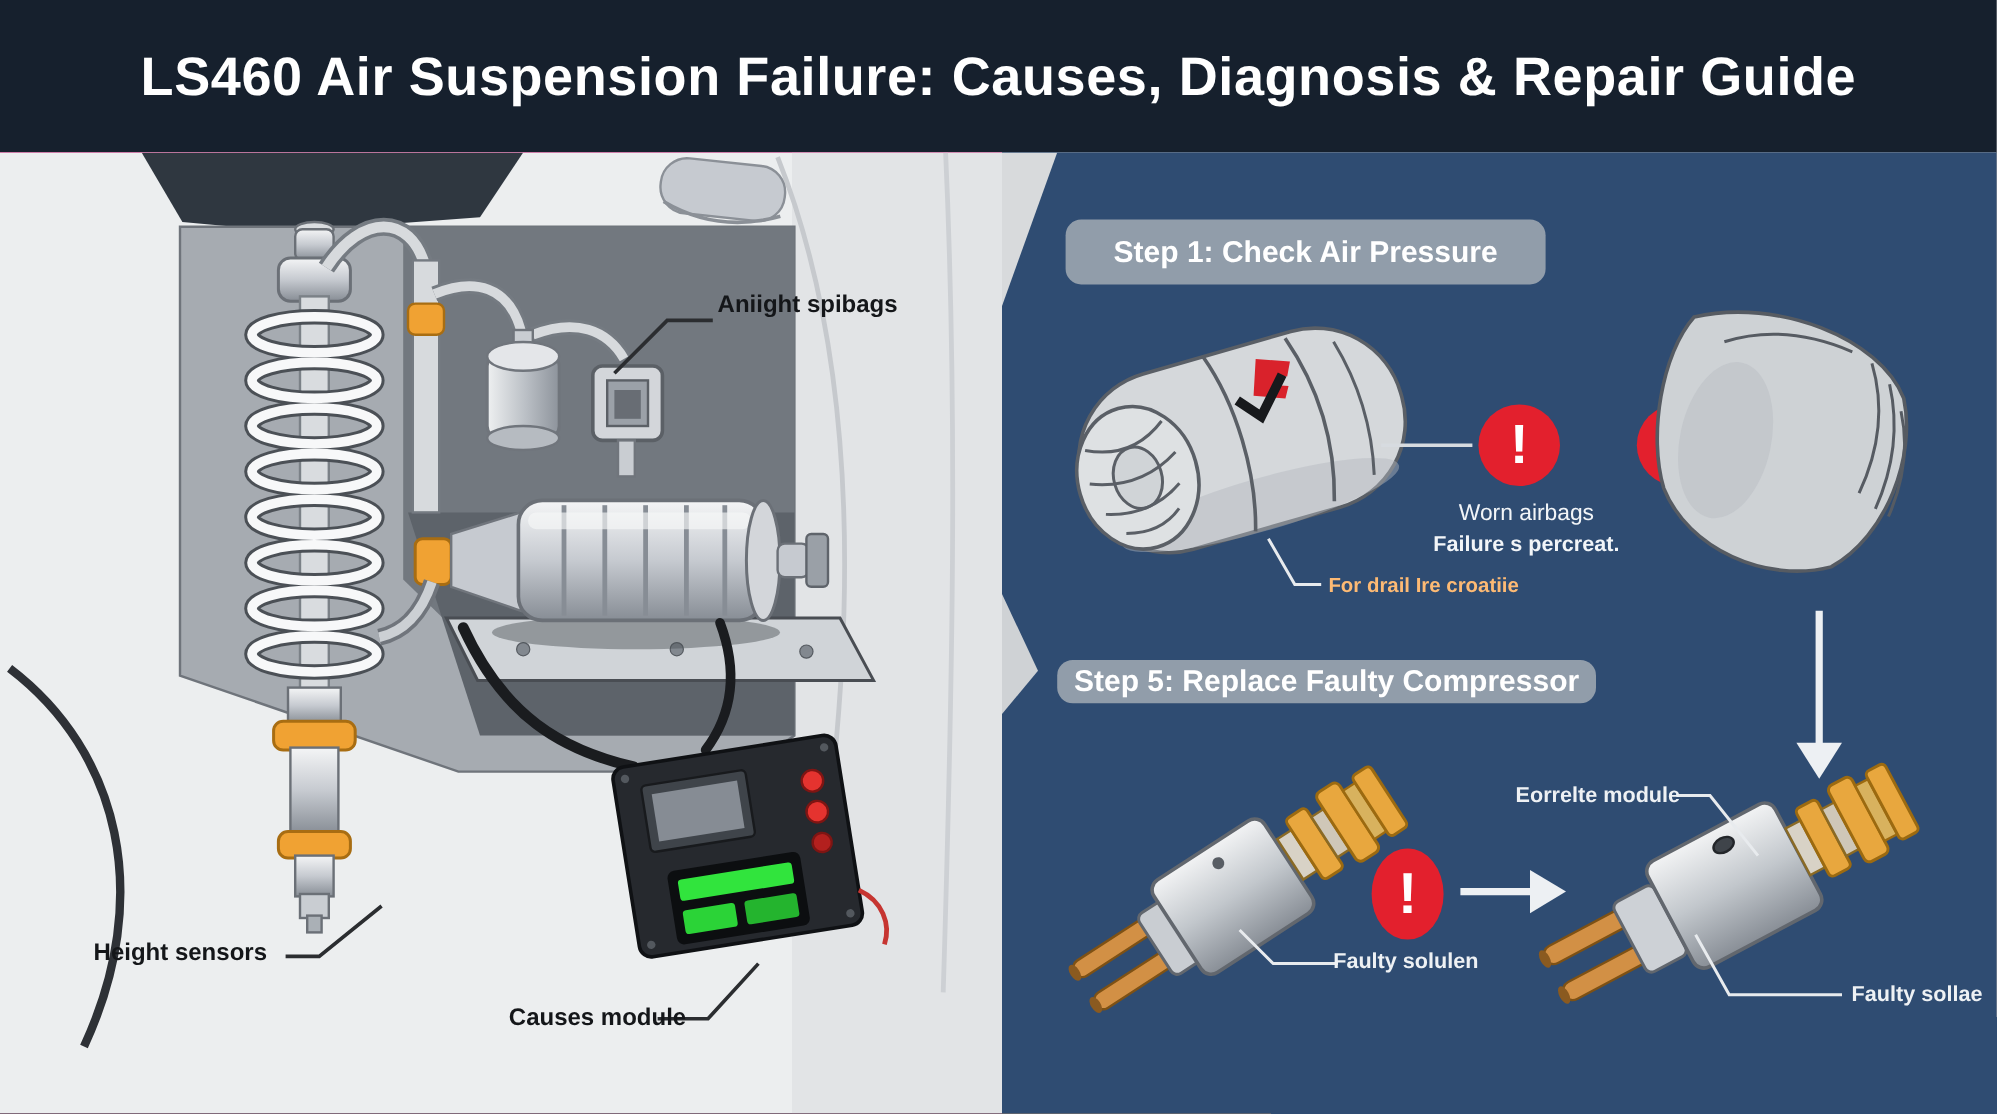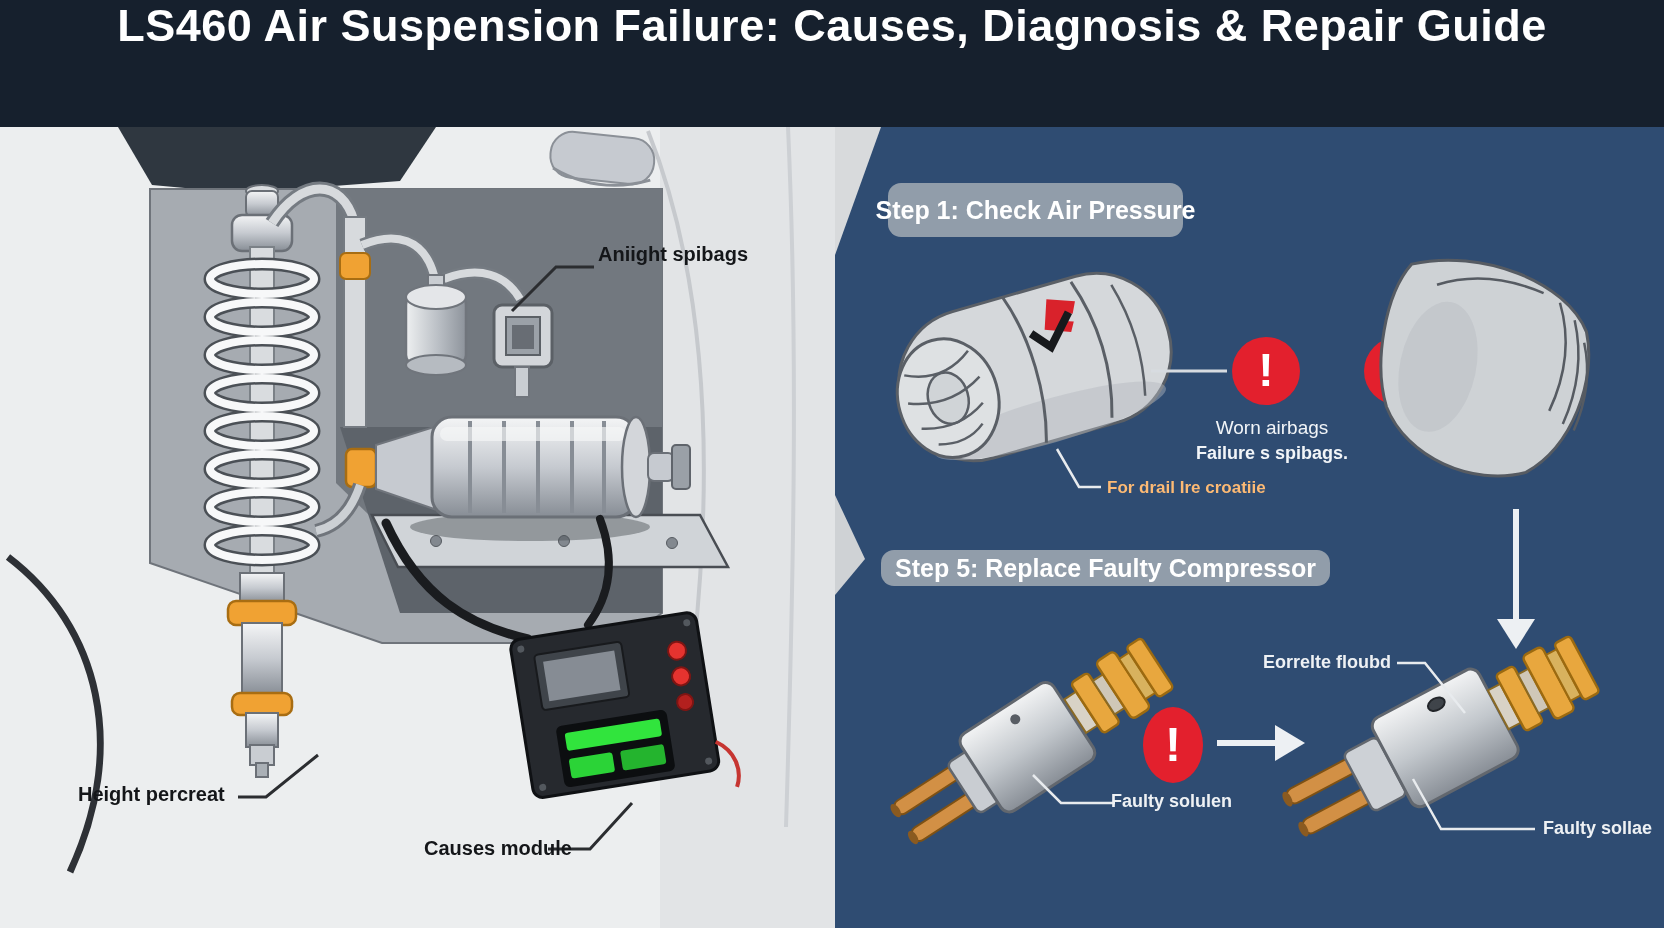--- a/index.html
+++ b/index.html
@@ -9,7 +9,7 @@
 
   
   .header { position:absolute; left:0; top:0; width:1664px; height:127px;
-            background:#16202d; display:flex; justify-content:center; }
+            background:#16202d; display:flex; align-items:center; justify-content:center; }
   .header h1 { color:#ffffff; font-size:45px; font-weight:700; letter-spacing:.5px; white-space:nowrap; }
 
   

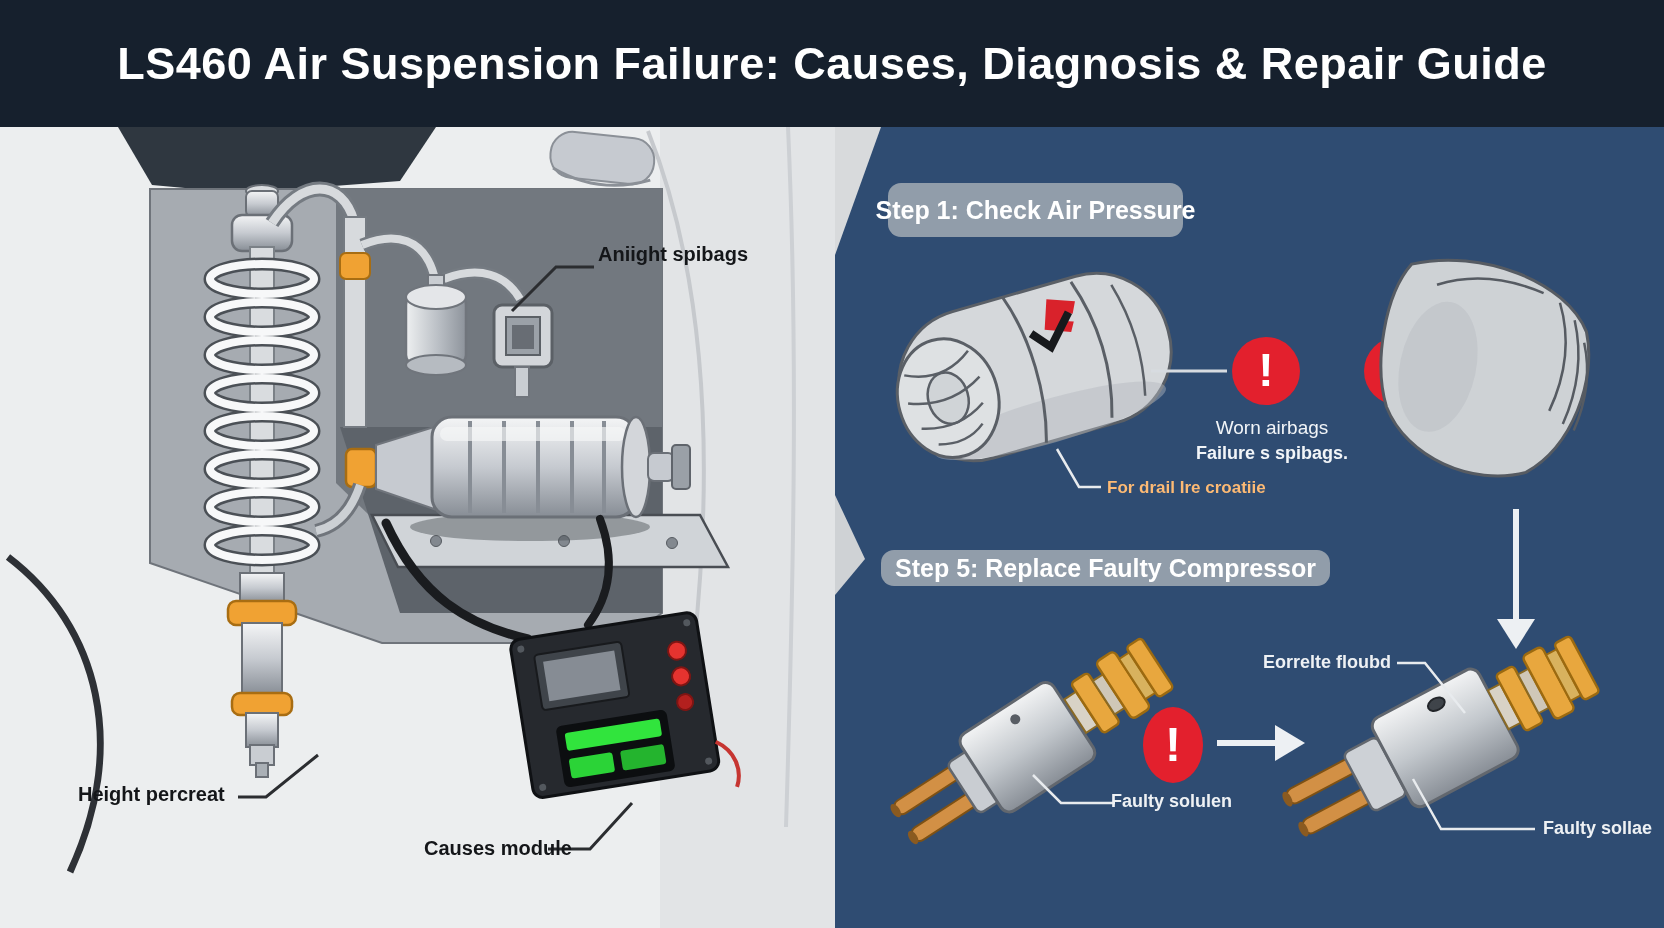--- a/index.html
+++ b/index.html
@@ -308,7 +308,7 @@
       </g>
     </svg>
 
-    <div class="badge" style="left:53px; top:56px; width:295px; height:54px;">
+    <div class="badge" style="left:53px; top:56px; width:400px; height:54px;">
       <span>Step 1: Check Air Pressure</span>
     </div>
     <div class="badge" style="left:46px; top:423px; width:449px; height:36px;">

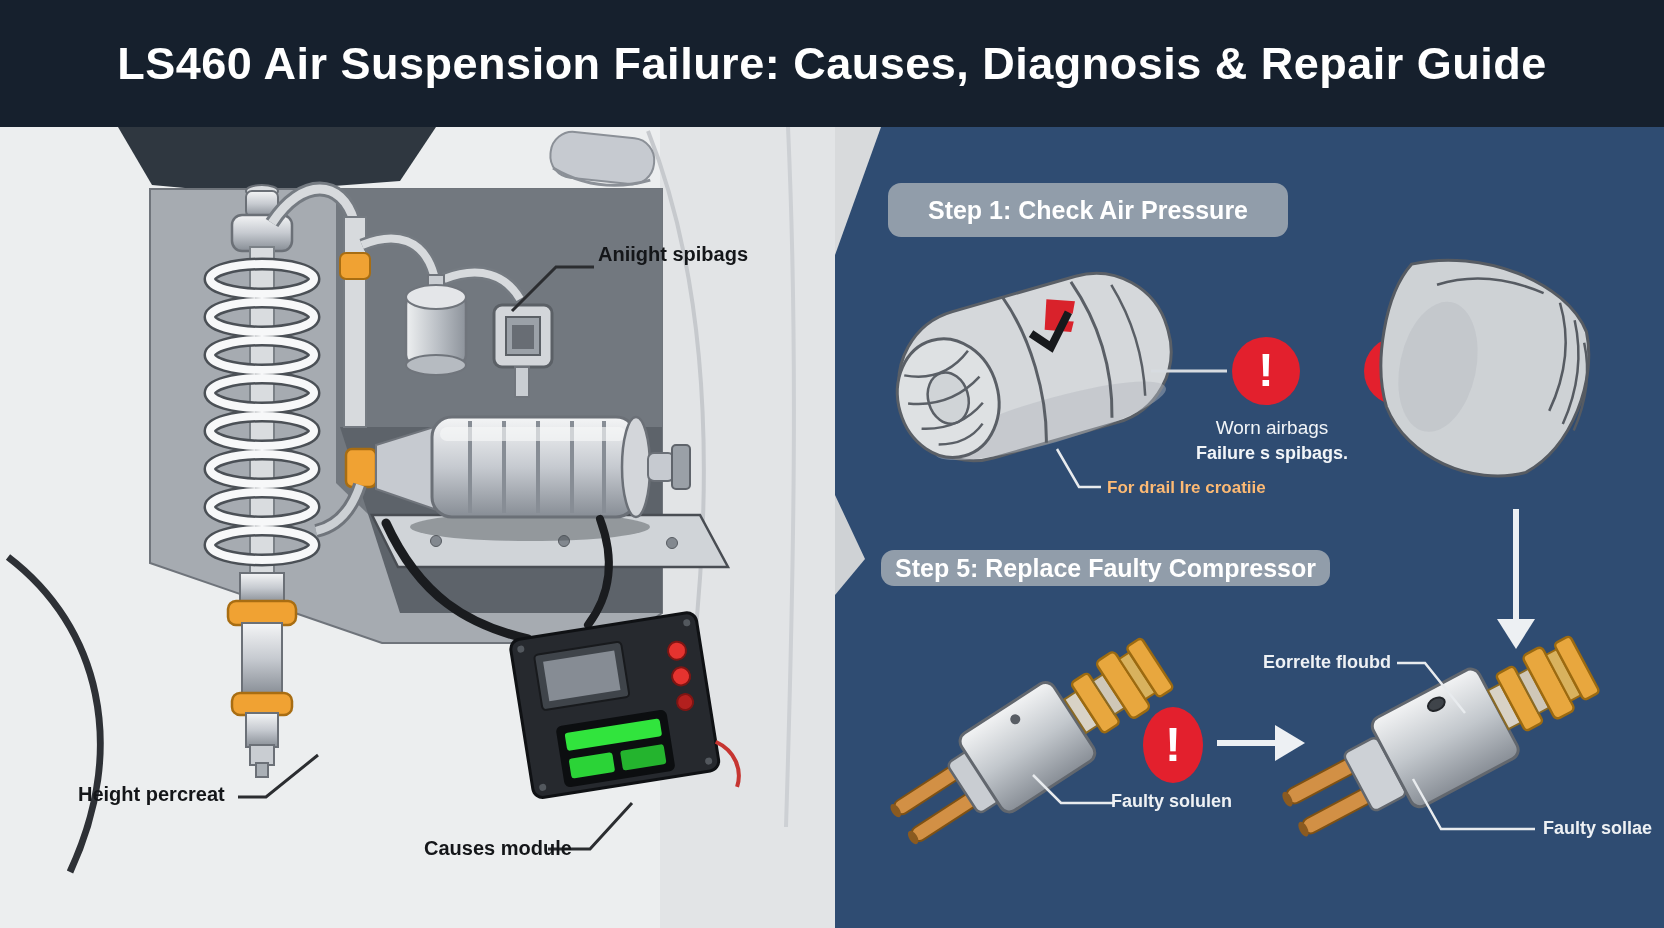--- a/index.html
+++ b/index.html
@@ -317,7 +317,7 @@
 
     <div class="caption" style="left:327px; top:290px; width:220px;">
       <div class="cap1">Worn airbags</div>
-      <div class="cap2">Failure s spibags.</div>
+      <div class="cap2">Failure s percreat.</div>
     </div>
 
     <div class="lbl lbl-note" style="left:272px; top:351px;">For drail Ire croatiie</div>

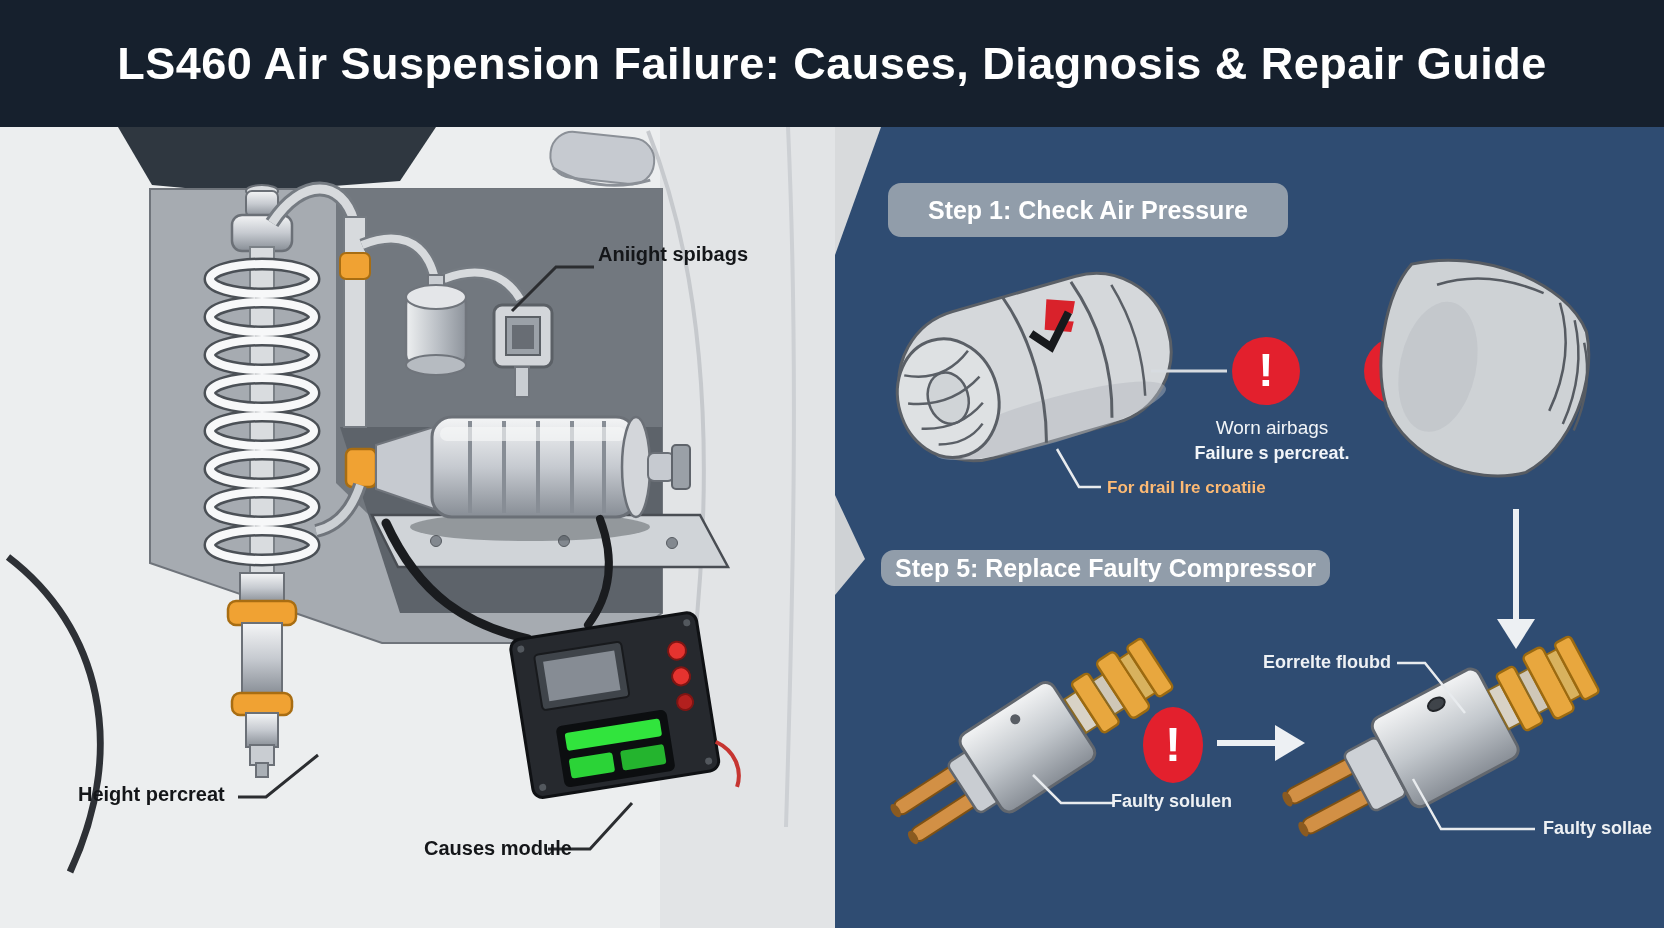--- a/index.html
+++ b/index.html
@@ -321,7 +321,7 @@
     </div>
 
     <div class="lbl lbl-note" style="left:272px; top:351px;">For drail Ire croatiie</div>
-    <div class="lbl lbl-light" style="left:428px; top:525px;">Eorrelte floubd</div>
+    <div class="lbl lbl-light" style="left:428px; top:525px;">Eorrelte module</div>
     <div class="lbl lbl-light" style="left:276px; top:664px;">Faulty solulen</div>
     <div class="lbl lbl-light" style="left:708px; top:691px;">Faulty sollae</div>
   </div>

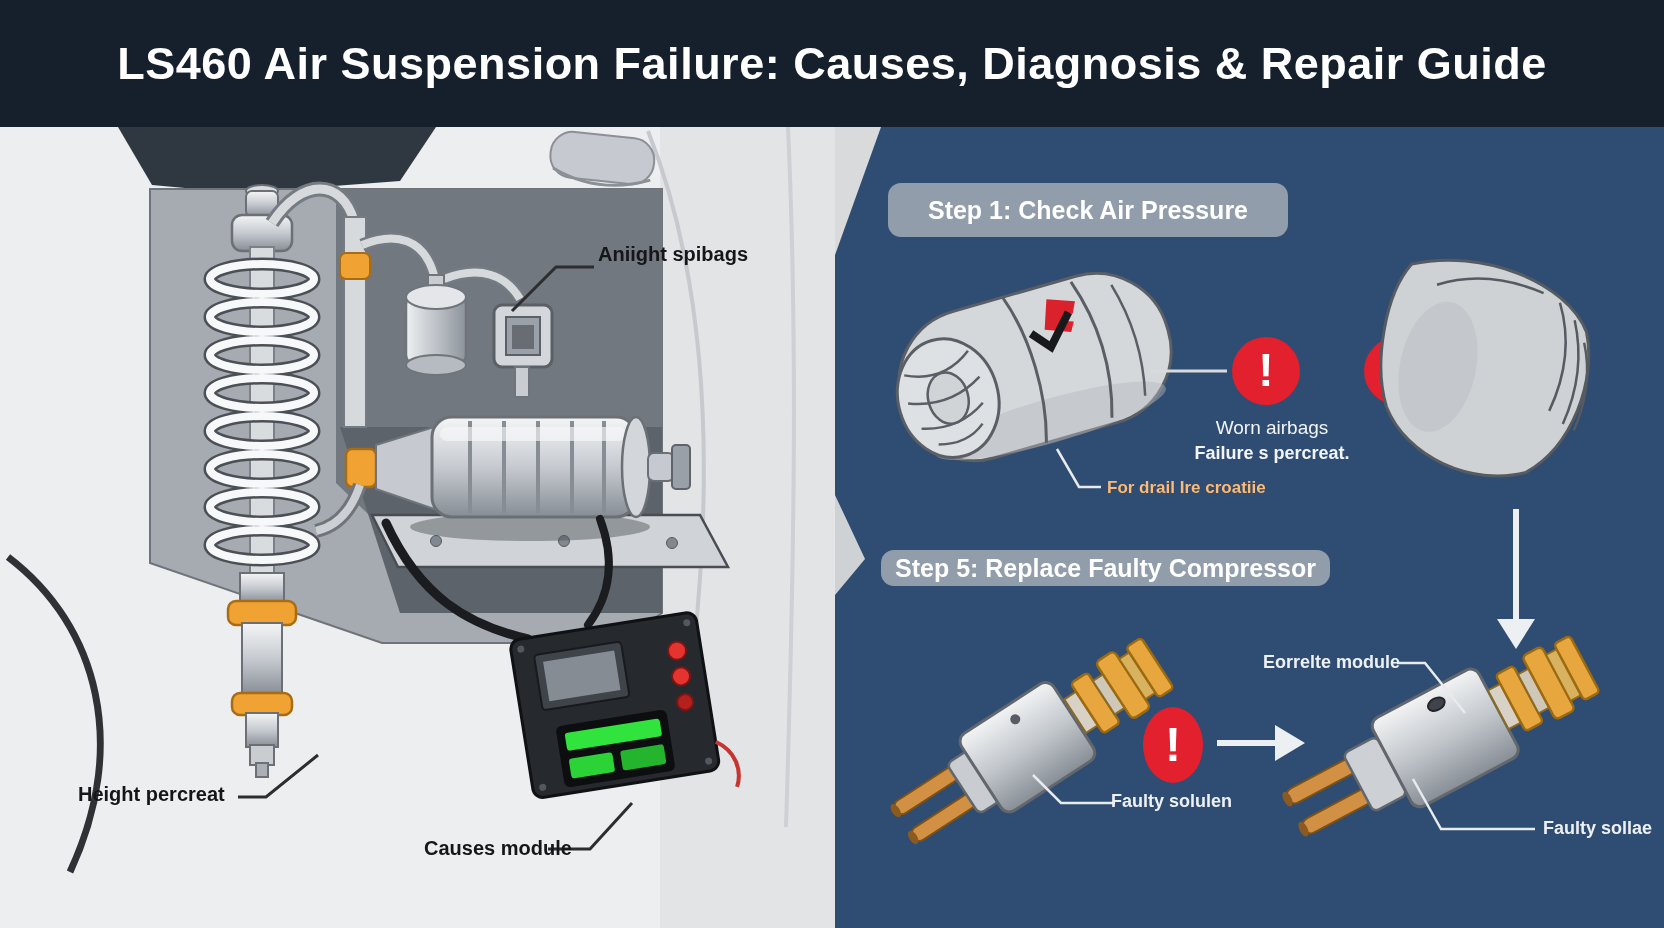--- a/index.html
+++ b/index.html
@@ -194,7 +194,7 @@
     </svg>
 
     <div class="lbl lbl-dark" style="left:598px; top:116px;">Aniight spibags</div>
-    <div class="lbl lbl-dark" style="left:78px;  top:656px;">Height percreat</div>
+    <div class="lbl lbl-dark" style="left:78px;  top:656px;">Height sensors</div>
     <div class="lbl lbl-dark" style="left:424px; top:710px;">Causes module</div>
   </div>
 

